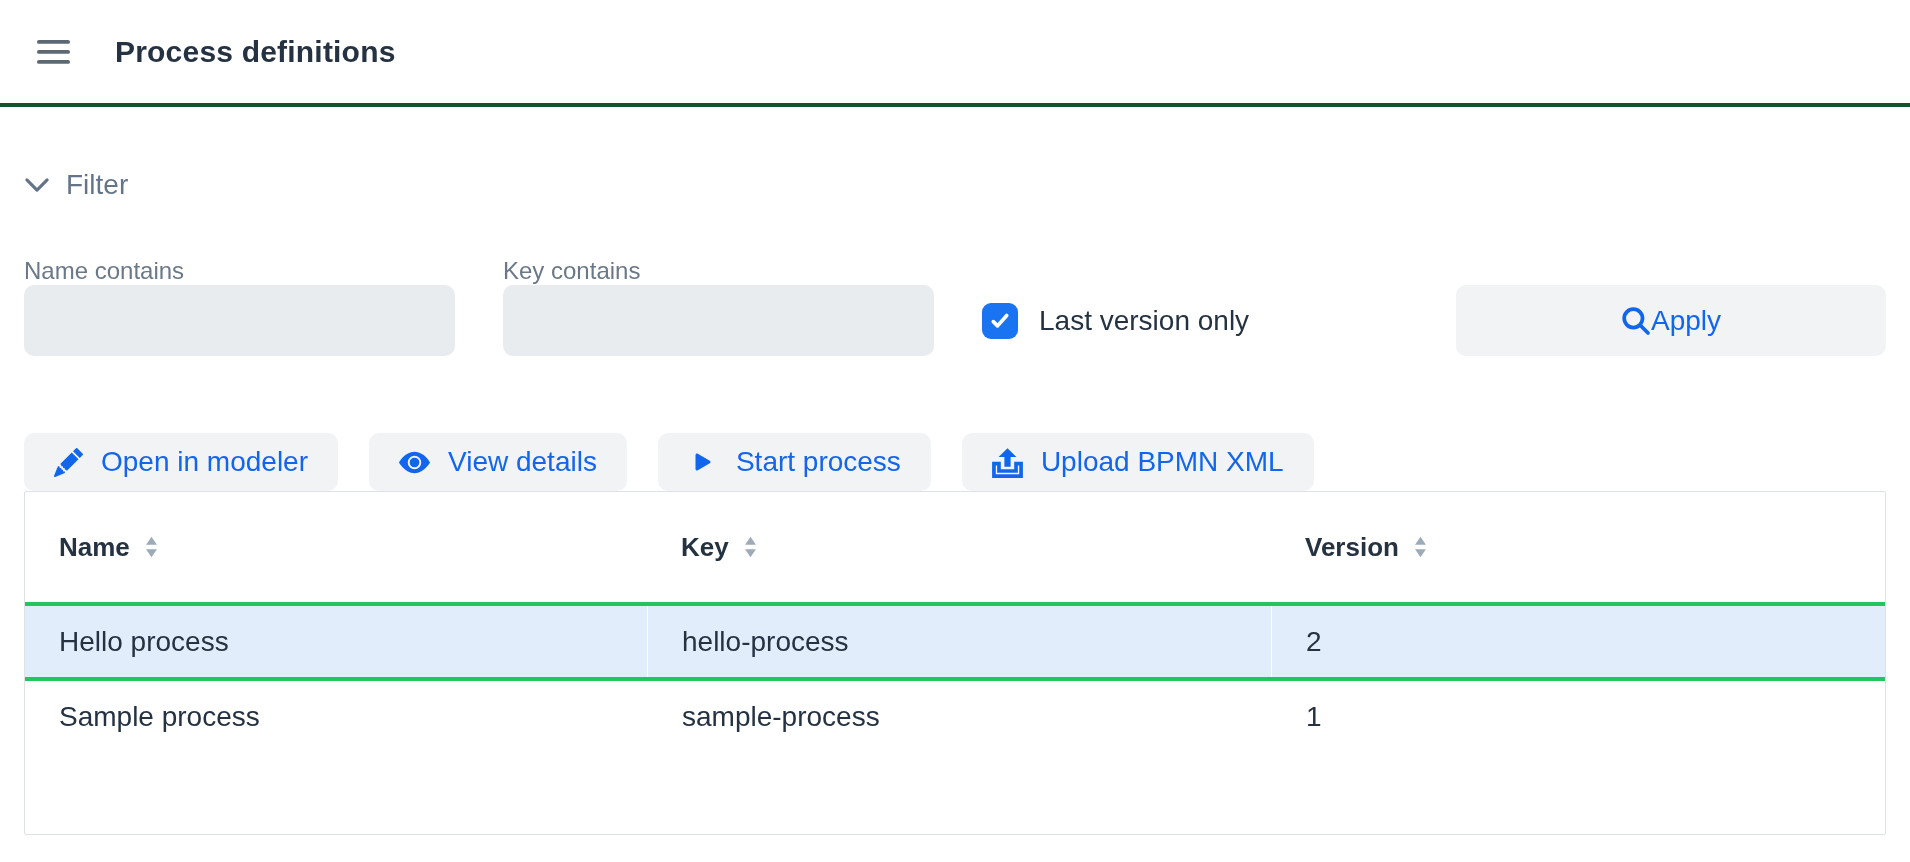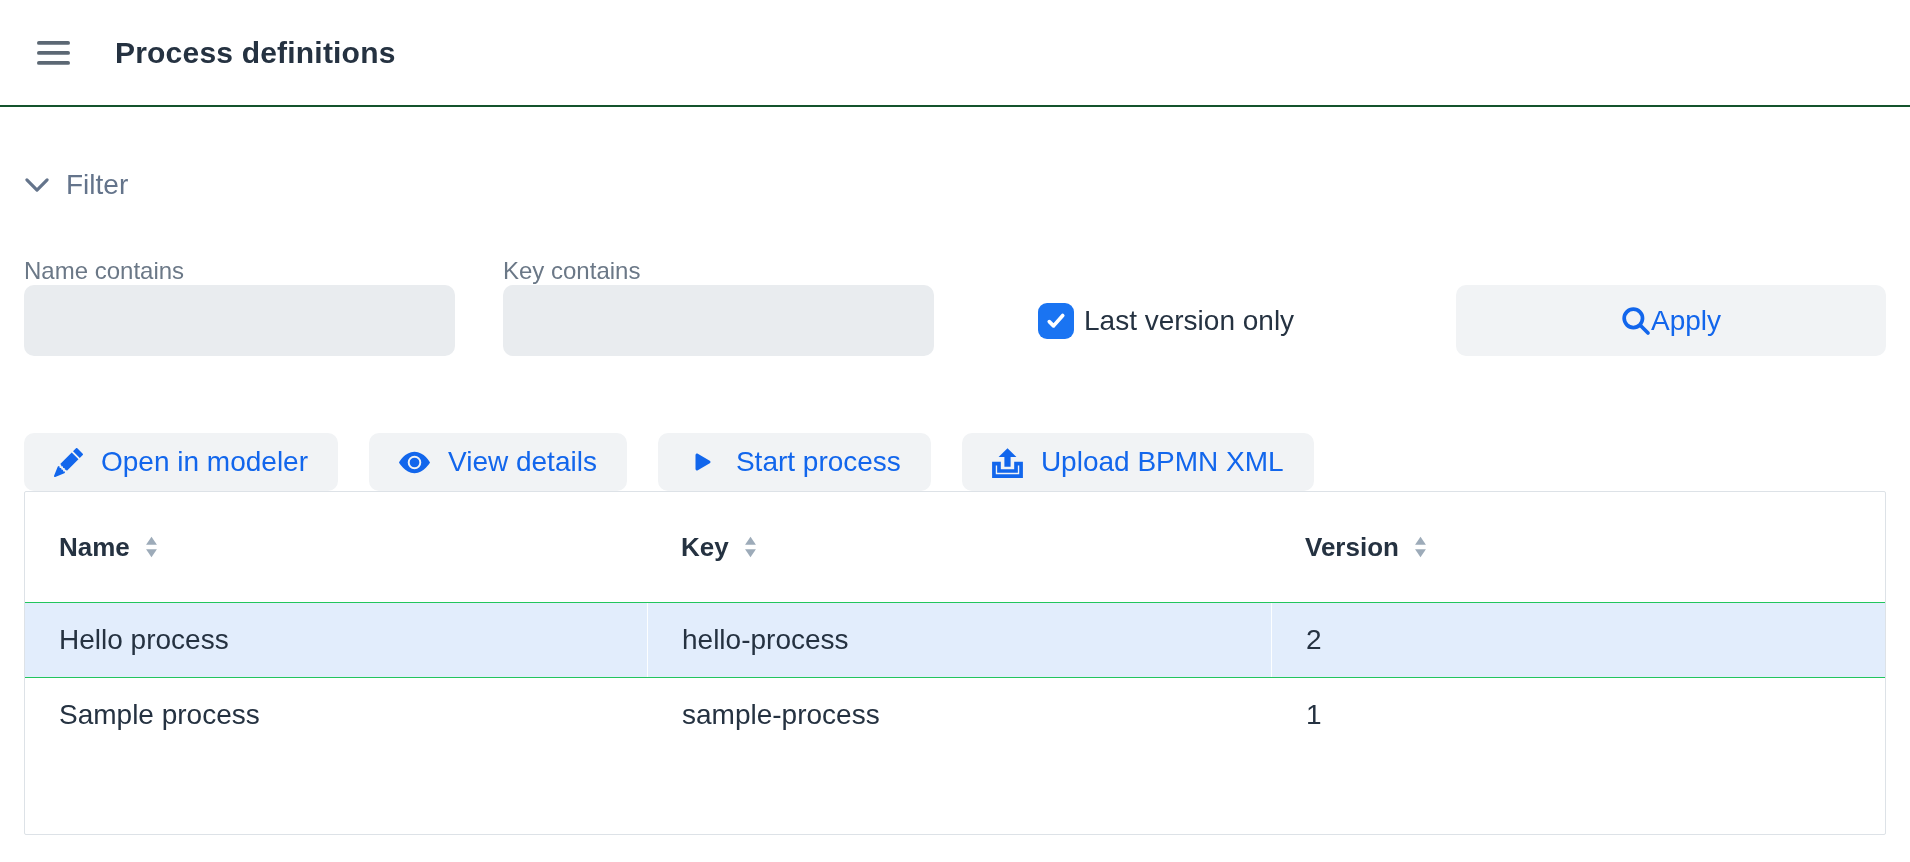--- a/index.html
+++ b/index.html
@@ -18,7 +18,7 @@
   }
   .topbar{
     height:107px;display:flex;align-items:center;
-    padding-left:37px;border-bottom:2px solid #14532d;
+    padding-left:37px;border-bottom:4px solid #14532d;
   }
   .hamburger{
     background:none;border:none;padding:0;cursor:pointer;

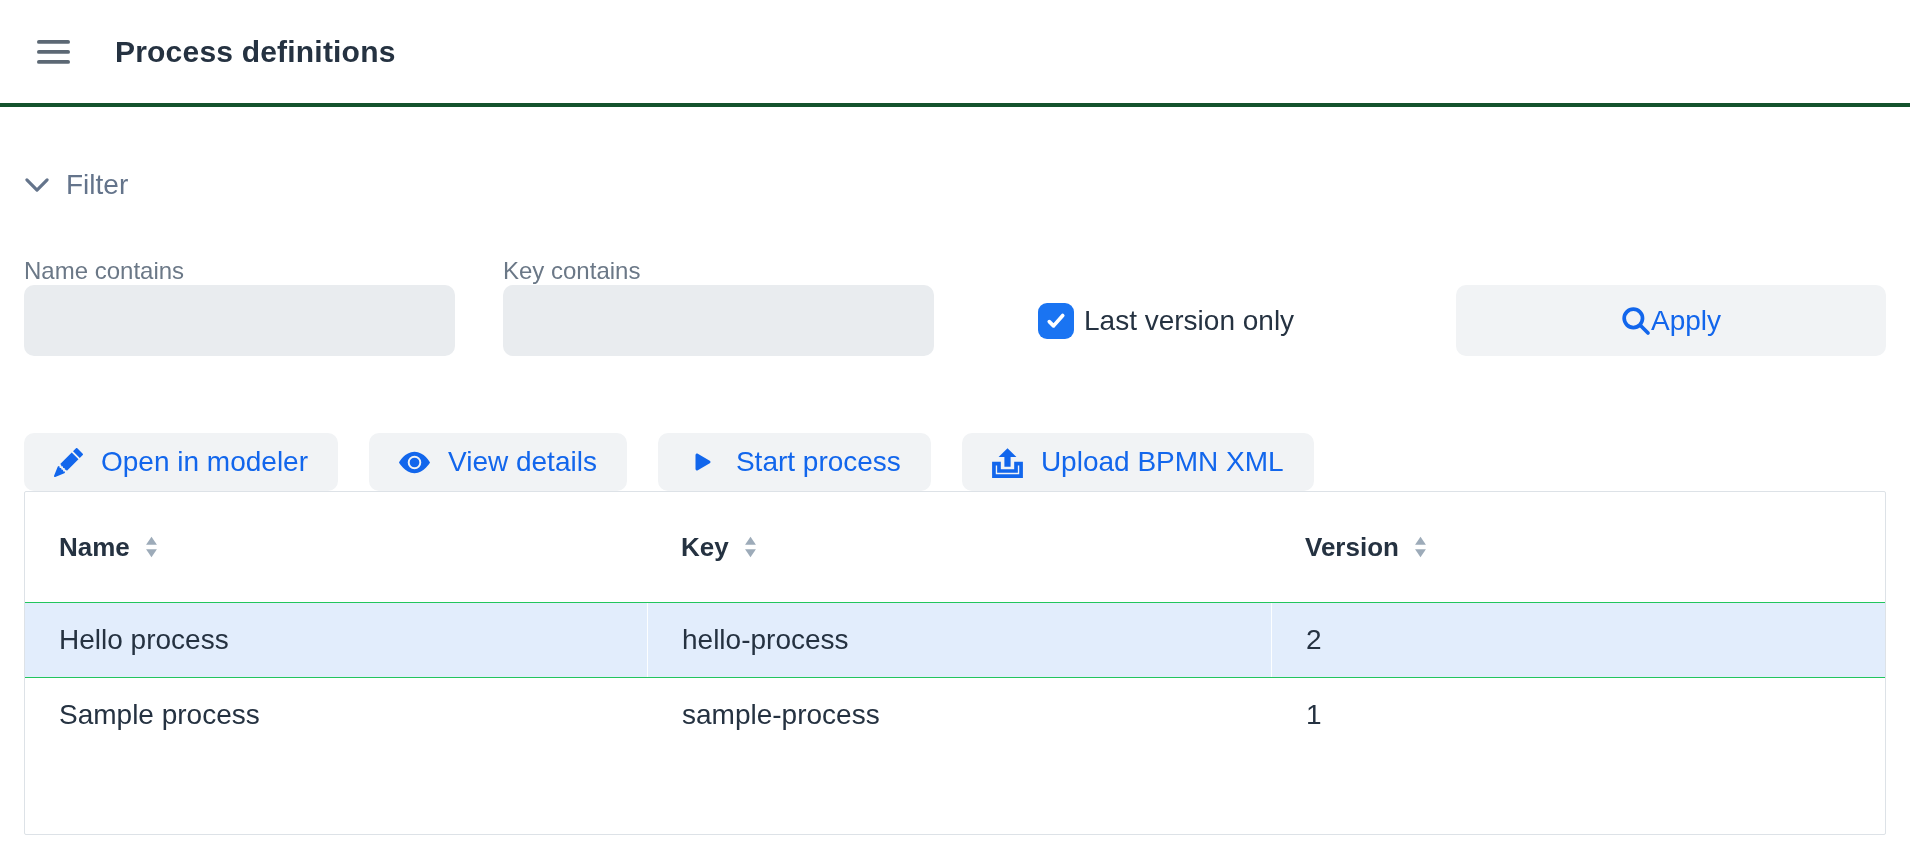--- a/index.html
+++ b/index.html
@@ -44,8 +44,8 @@
     color:var(--dark-text);outline:none;
   }
   .check-group{
-    display:flex;align-items:center;gap:10px;
-    margin-left:56px;margin-bottom:17px;cursor:pointer;
+    display:flex;align-items:center;gap:21px;
+    margin-bottom:17px;cursor:pointer;
   }
   .checkbox{
     width:36px;height:36px;border-radius:9px;flex:0 0 36px;

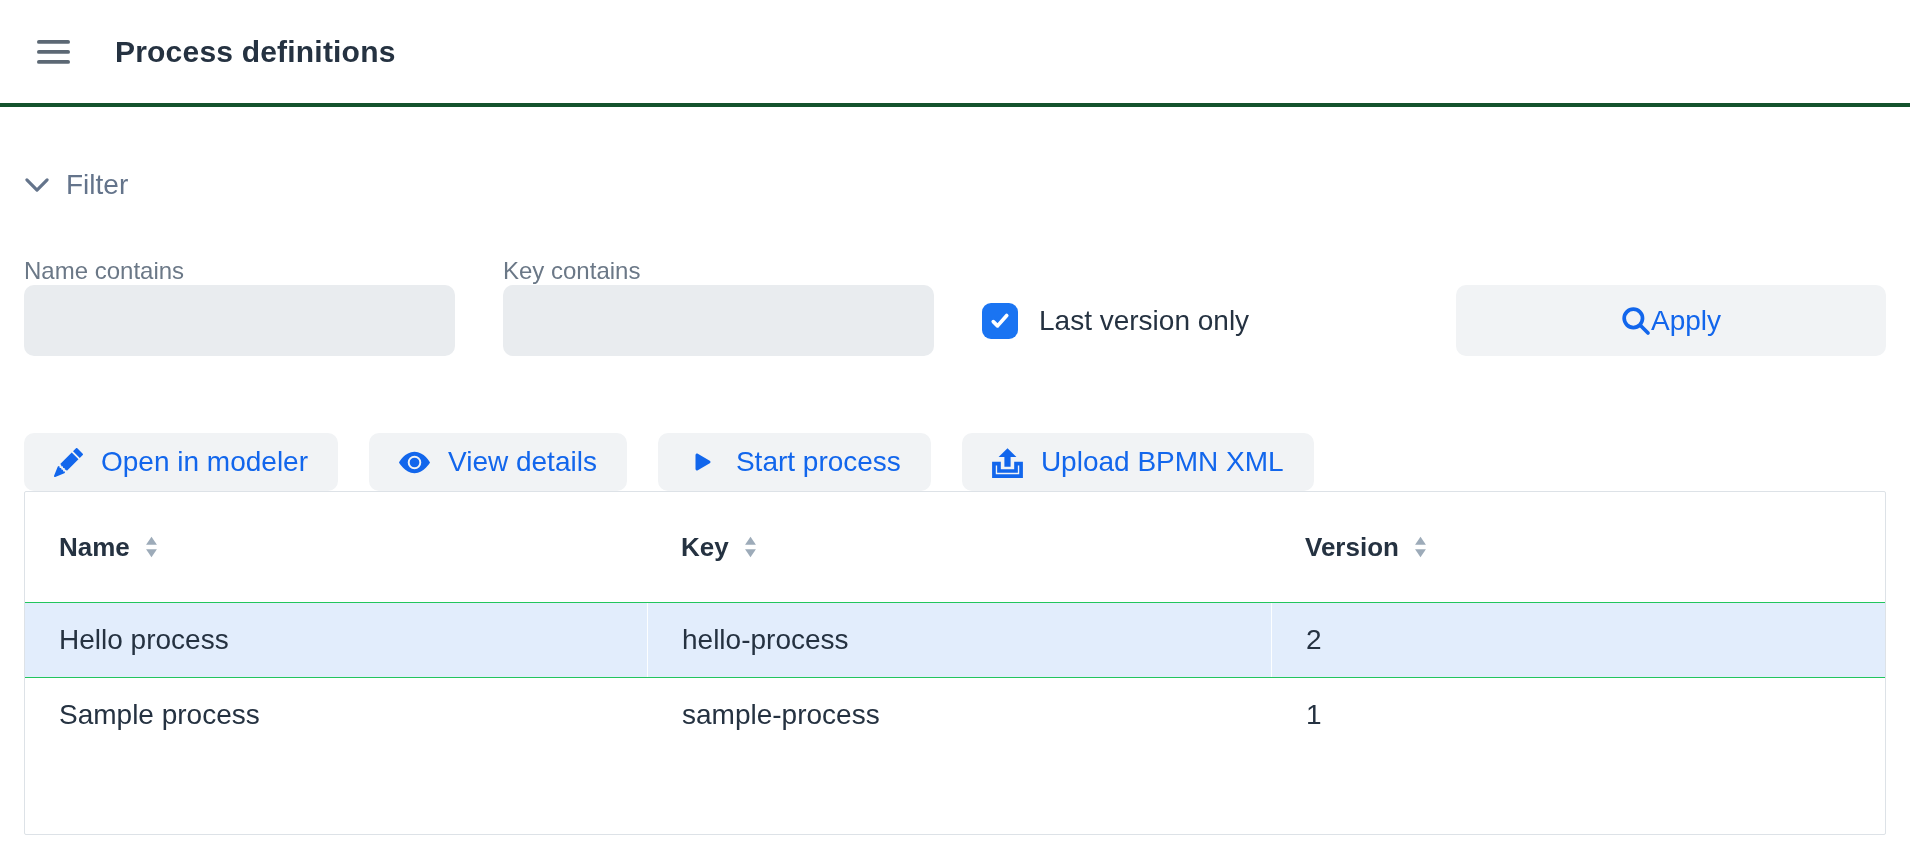--- a/index.html
+++ b/index.html
@@ -76,7 +76,7 @@
     display:flex;align-items:center;gap:15px;padding-left:34px;
     font-size:26px;font-weight:700;color:var(--dark-text);cursor:pointer;
   }
-  .trow{height:75px;border-top:1px solid #22c55e;cursor:pointer;}
+  .trow{height:75px;border-top:4px solid #22c55e;cursor:pointer;}
   .trow.selected{background:var(--row-highlight);}
   .td{
     height:100%;display:flex;align-items:center;

